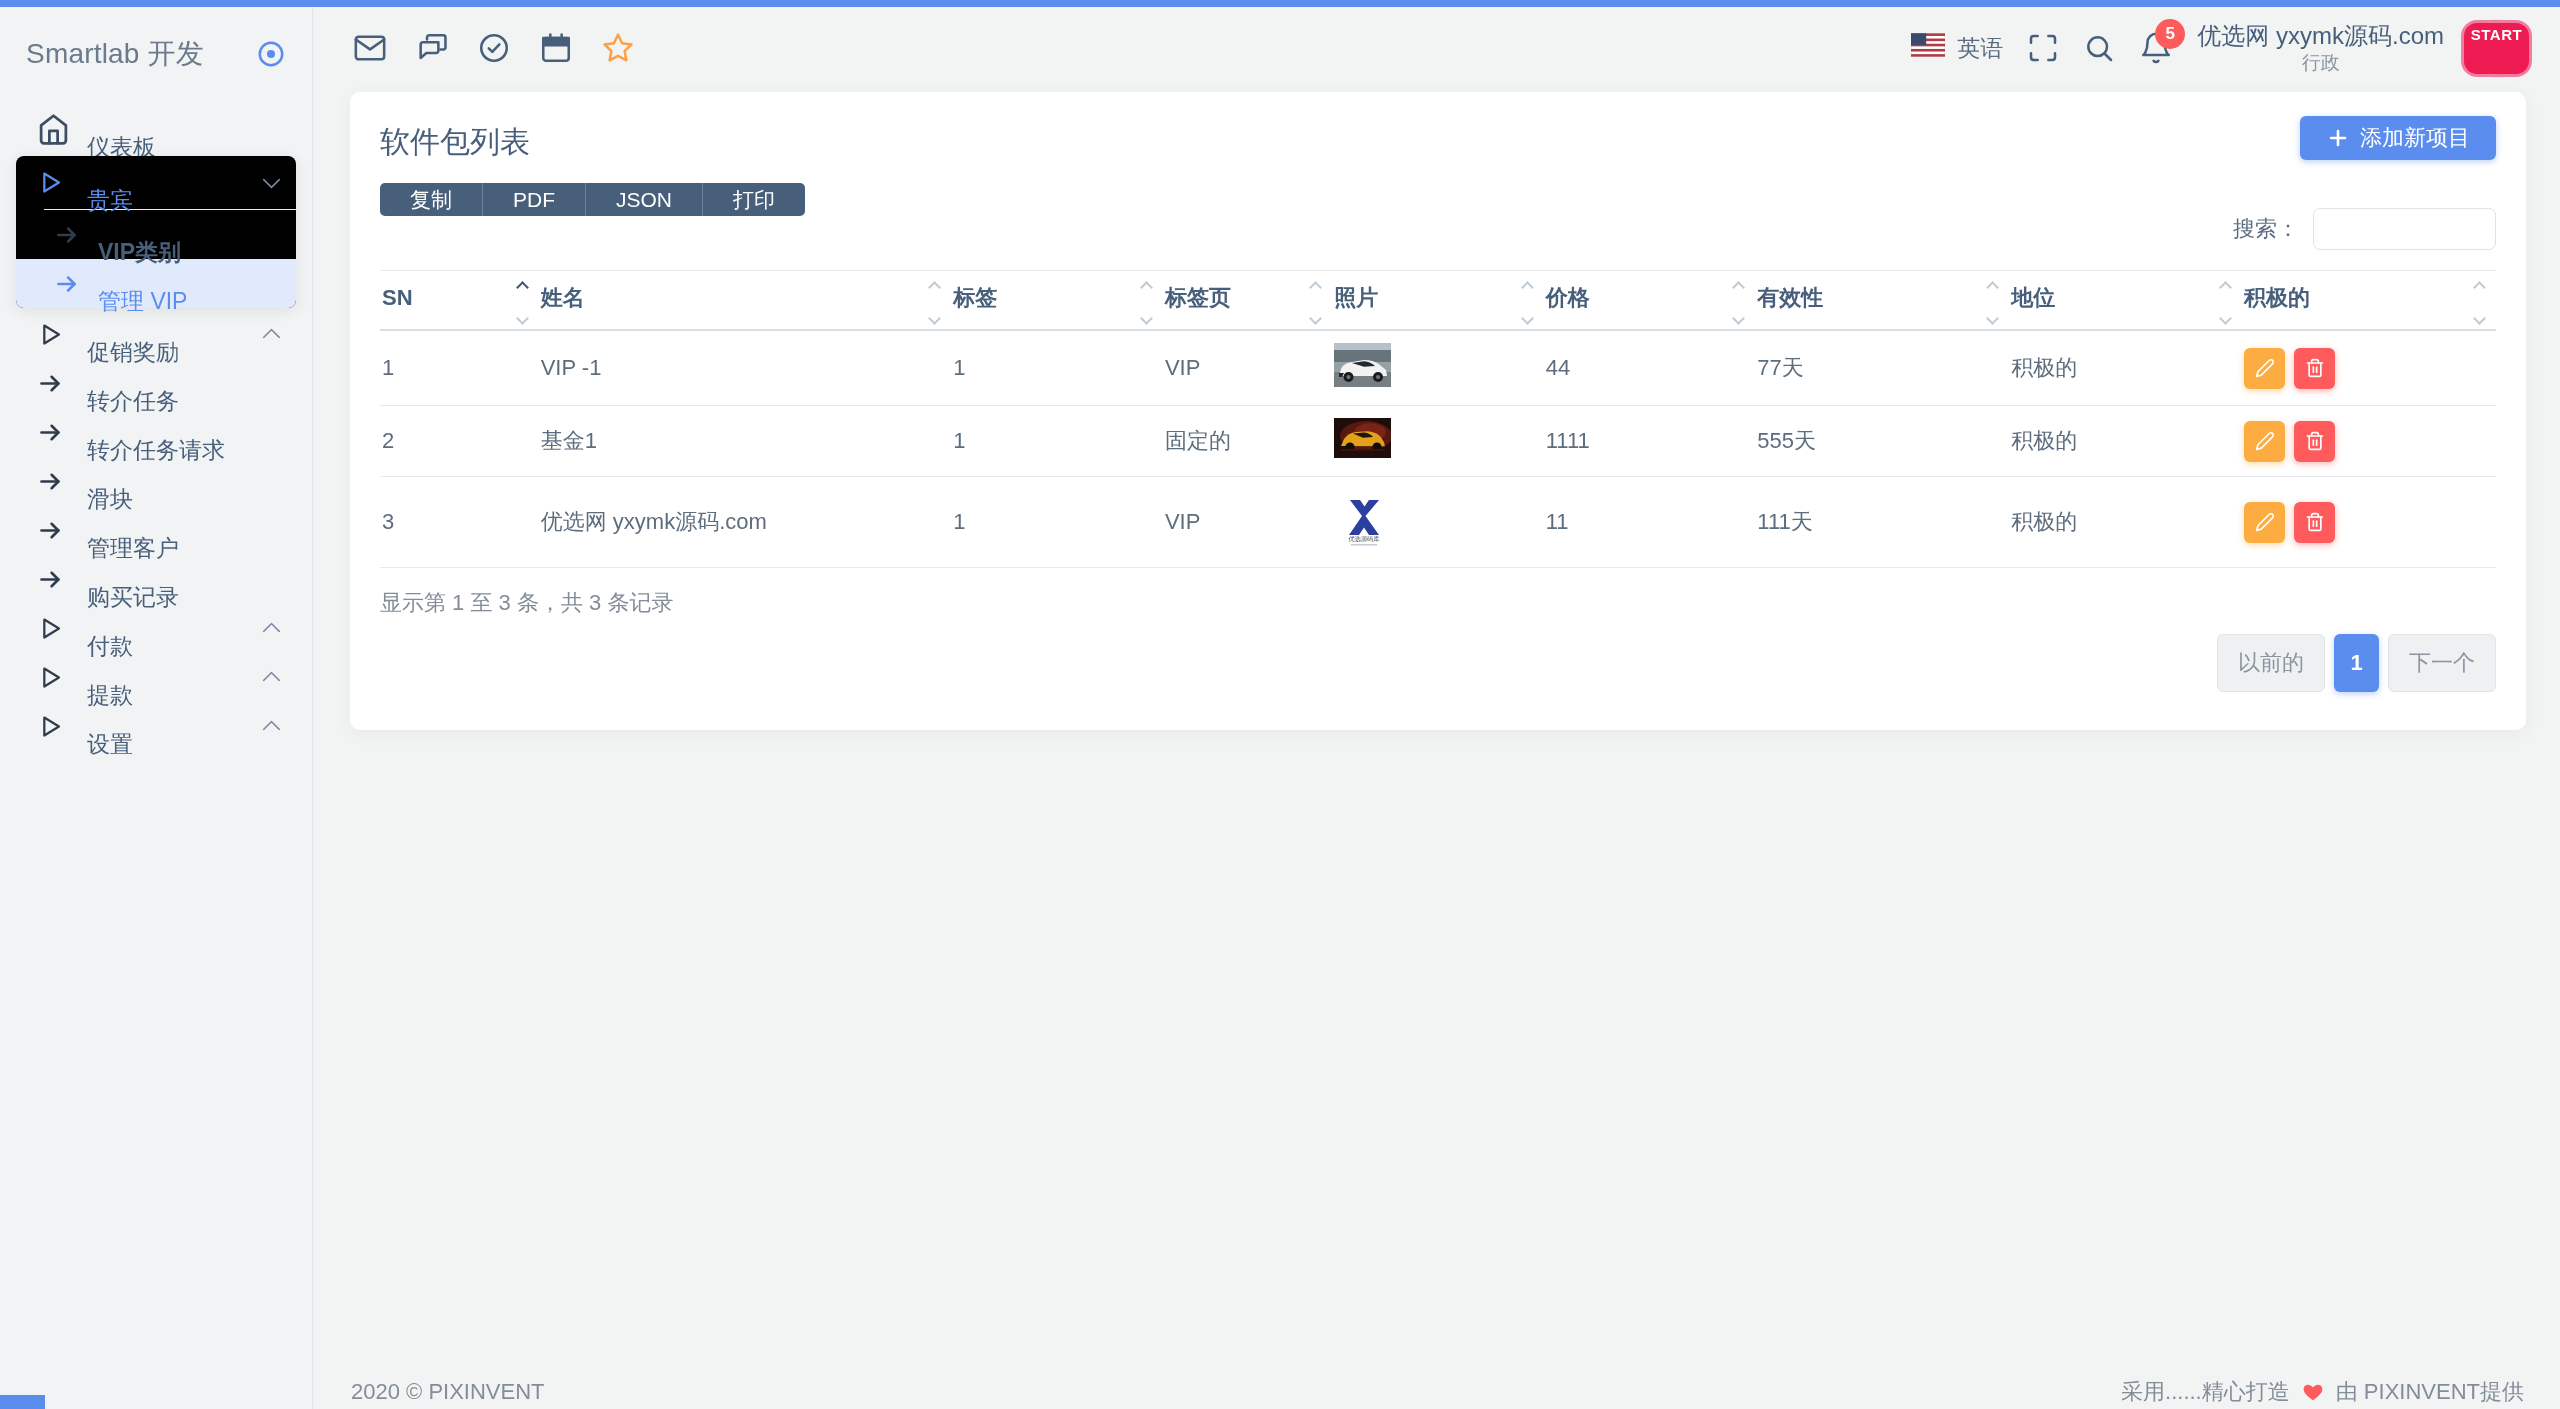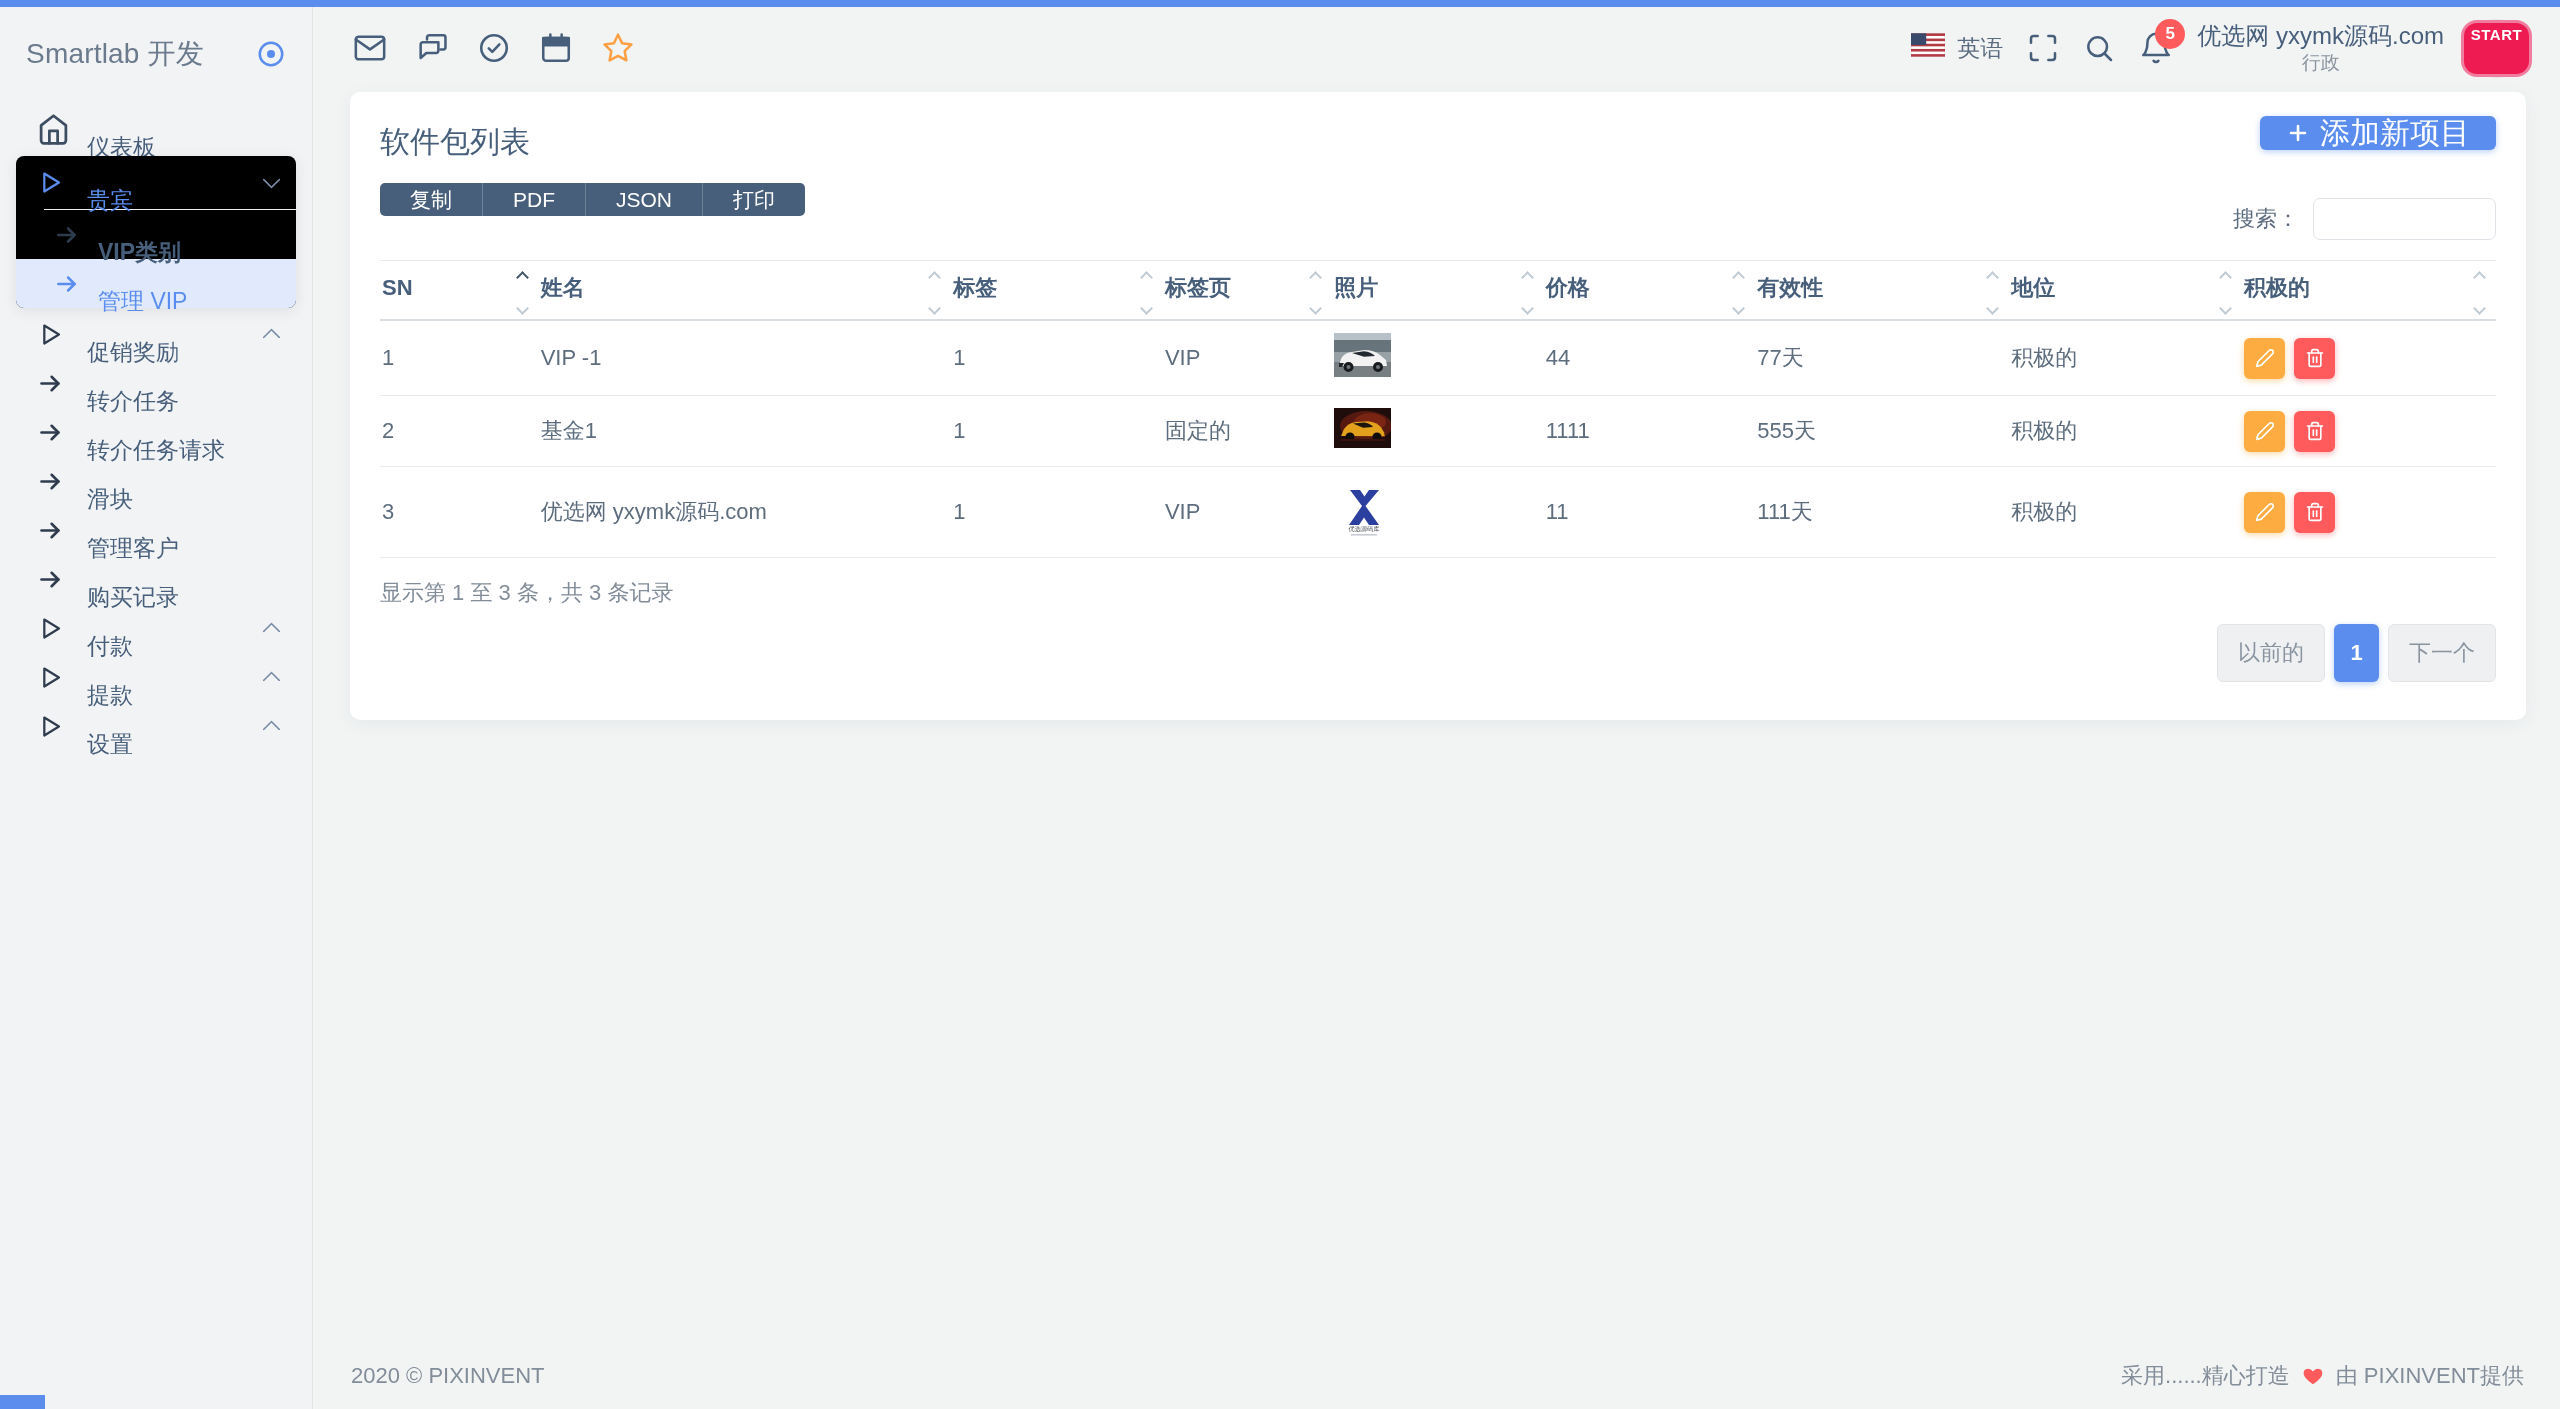--- a/index.html
+++ b/index.html
@@ -53,7 +53,7 @@
   .export-btn { background:#475F7B; color:#fff; font-size:21px; padding:0 30px; height:33px; display:flex; align-items:center; border:none; border-right:1px solid rgba(255,255,255,.22); cursor:pointer; font-family:inherit; }
   .export-btn:last-child { border-right:none; }
   .right-tools { display:flex; flex-direction:column; align-items:flex-end; }
-  .add-btn { background:#5A8DEE; color:#fff; border:none; border-radius:6px; height:34px; padding:0 26px; font-size:30px; display:flex; align-items:center; gap:10px; cursor:pointer; font-family:inherit; box-shadow:0 2px 6px rgba(90,141,238,.4); }
+  .add-btn { background:#5A8DEE; color:#fff; border:none; border-radius:6px; height:44px; padding:0 26px; font-size:22px; display:flex; align-items:center; gap:10px; cursor:pointer; font-family:inherit; box-shadow:0 2px 6px rgba(90,141,238,.4); }
   .search-row { display:flex; align-items:center; gap:14px; margin-top:48px; }
   .search-label { font-size:22px; color:#5c6c80; }
   .search-input { width:183px; height:42px; border:1px solid #dfe3e7; border-radius:7px; font-size:21px; padding:0 12px; color:#475F7B; outline:none; background:#fff; }

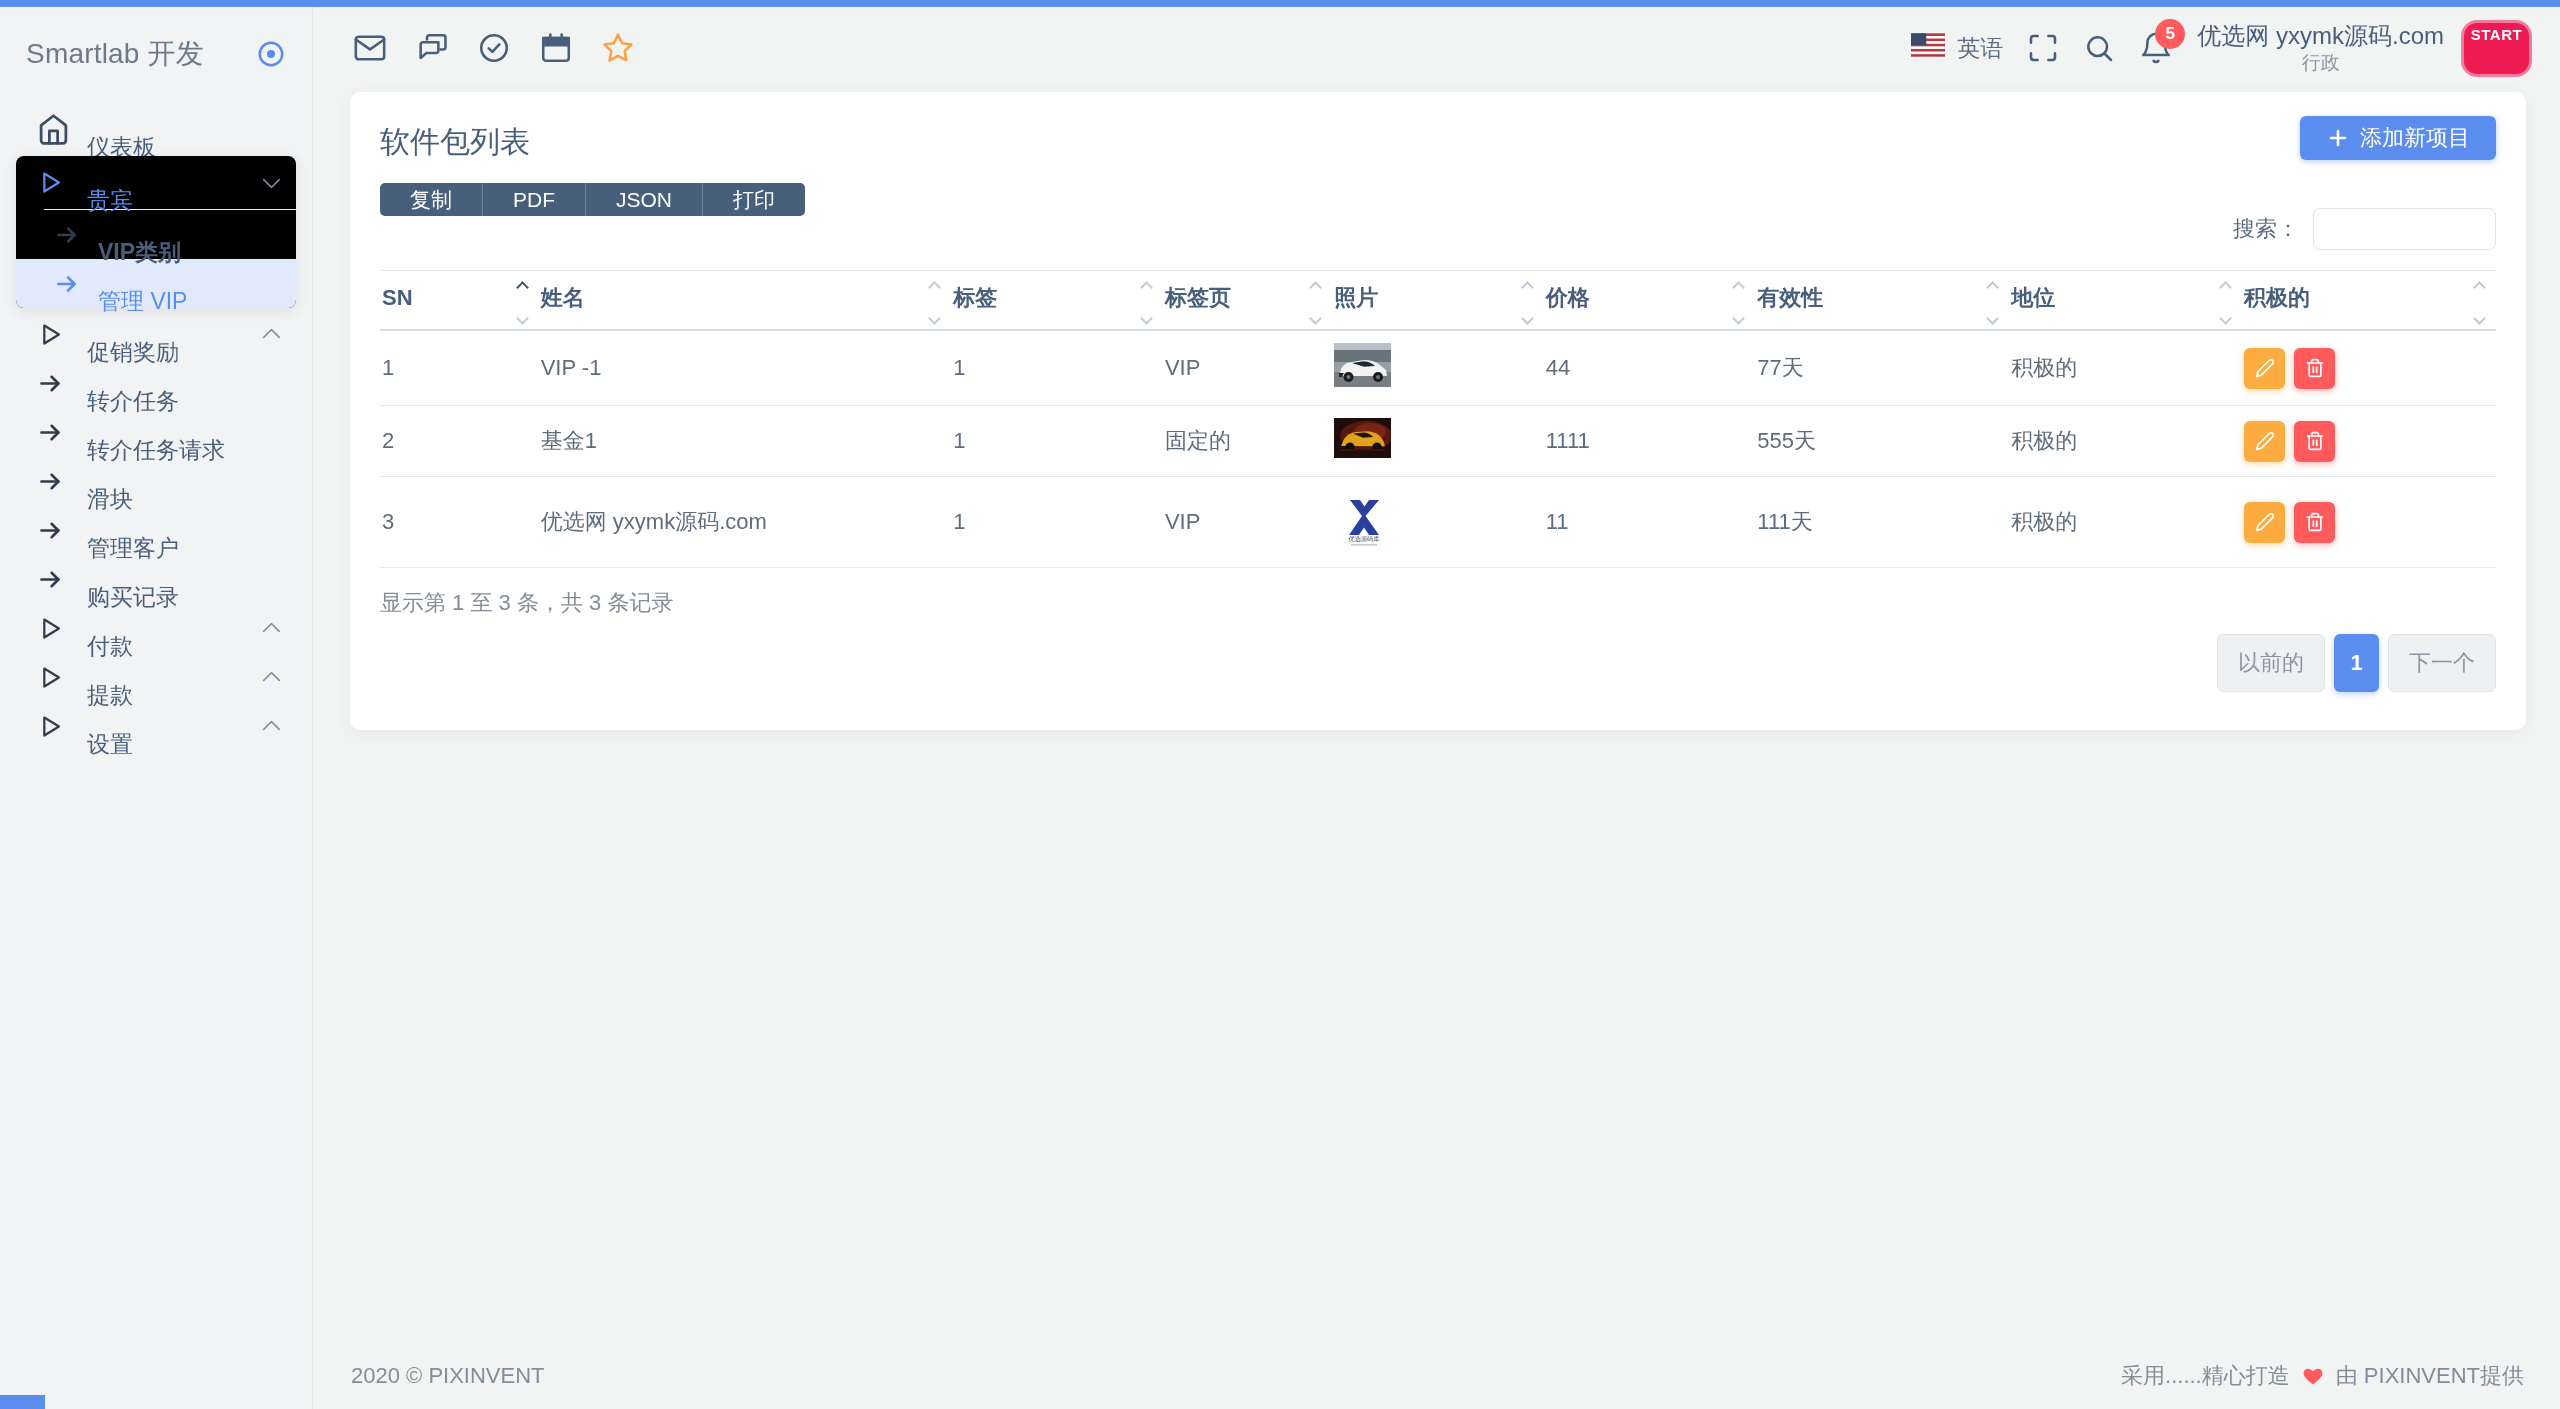--- a/index.html
+++ b/index.html
@@ -76,7 +76,7 @@
   .page-btn { height:58px; padding:0 20px; background:#eef0f2; border:1px solid #e2e5e8; border-radius:6px; color:#8a95a1; font-size:22px; display:flex; align-items:center; cursor:pointer; font-family:inherit; }
   .page-active { width:45px; padding:0; justify-content:center; background:#5A8DEE; border:none; color:#fff; font-weight:bold; box-shadow:0 2px 6px rgba(90,141,238,.4); }
 
-  .footer { margin-top:auto; display:flex; justify-content:space-between; align-items:center; padding:0 36px 18px 38px; font-size:22px; color:#828d99; }
+  .footer { margin-top:auto; display:flex; justify-content:space-between; align-items:center; padding:0 36px 2px 38px; font-size:22px; color:#828d99; }
   .footer-right { display:flex; align-items:center; gap:12px; }
   .corner-chip { position:absolute; left:0; bottom:0; width:45px; height:14px; background:#5A8DEE; z-index:41; }
 

